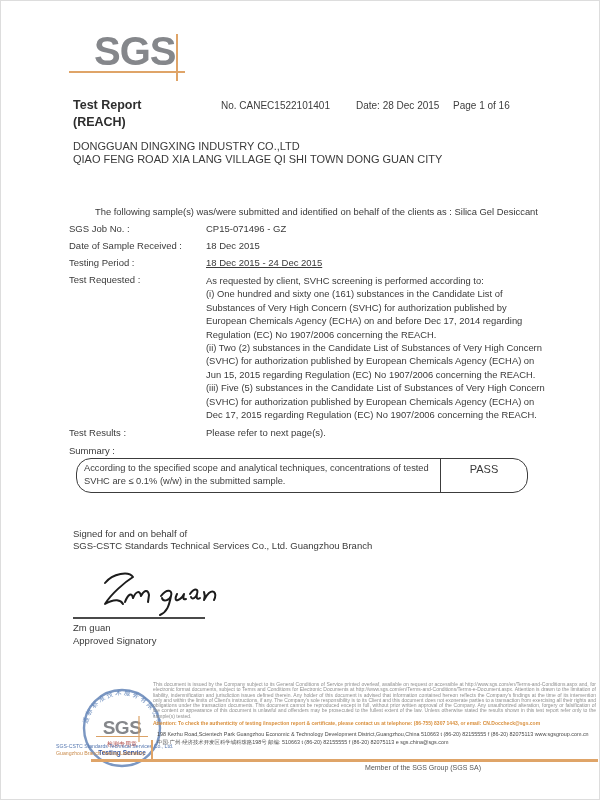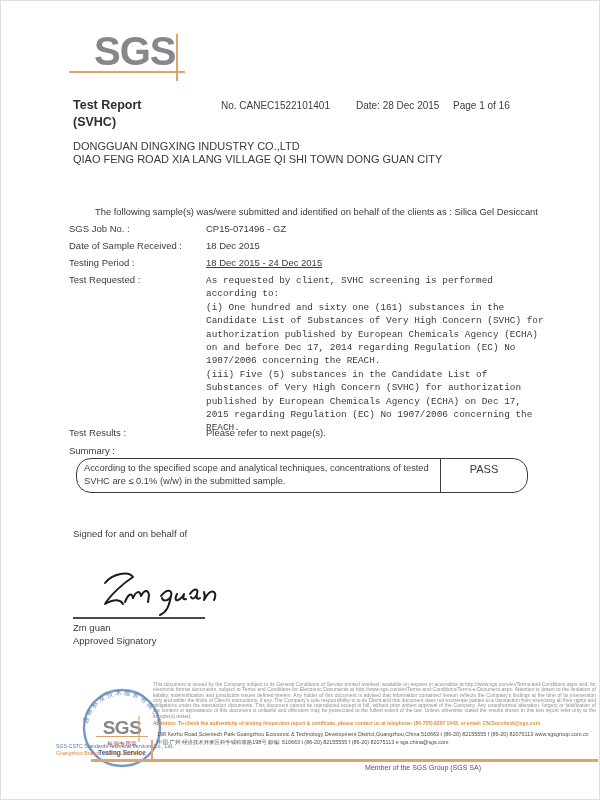--- a/index.html
+++ b/index.html
@@ -41,7 +41,7 @@
 
   <div class="abs title" style="left:72px;top:96px;">
     <div>Test Report</div>
-    <div>(SVHC)</div>
+    <div>(REACH)</div>
   </div>
   <div class="abs hmeta" style="left:220px;top:99px;">No. CANEC1522101401</div>
   <div class="abs hmeta" style="left:355px;top:99px;">Date: 28 Dec 2015</div>

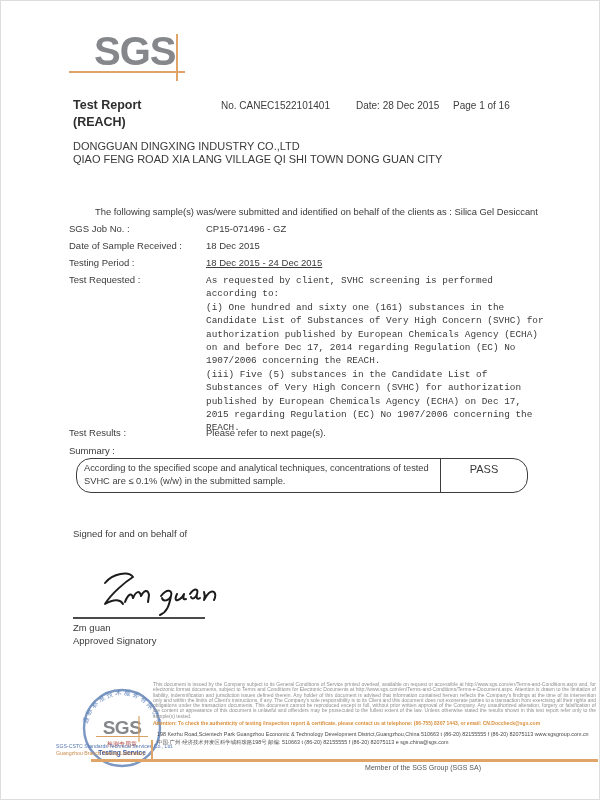--- a/index.html
+++ b/index.html
@@ -17,7 +17,7 @@
   .client{font-size:11px;line-height:13px;color:#3a3a3a;}
   .body-sm{font-size:9.4px;color:#3a3a3a;margin-left:26px;}
   .label{font-size:9.5px;color:#3a3a3a;}
-  .para{font-size:9.4px;line-height:13.4px;width:340px;color:#3a3a3a;font-family:Liberation Mono, monospace;}
+  .para{font-size:9.4px;line-height:13.4px;width:340px;color:#3a3a3a;}
   .sum-table{display:flex;width:452px;border:1.5px solid #3c3c3c;box-sizing:border-box;background:#fff;}
   .sum-left{flex:1;border-right:1.5px solid #3c3c3c;padding:3px 7px 4px 7px;font-size:9.3px;line-height:13px;}
   .sum-right{width:86px;display:flex;align-items:flex-start;justify-content:center;padding-top:4px;font-size:11px;color:#3a3a3a;}

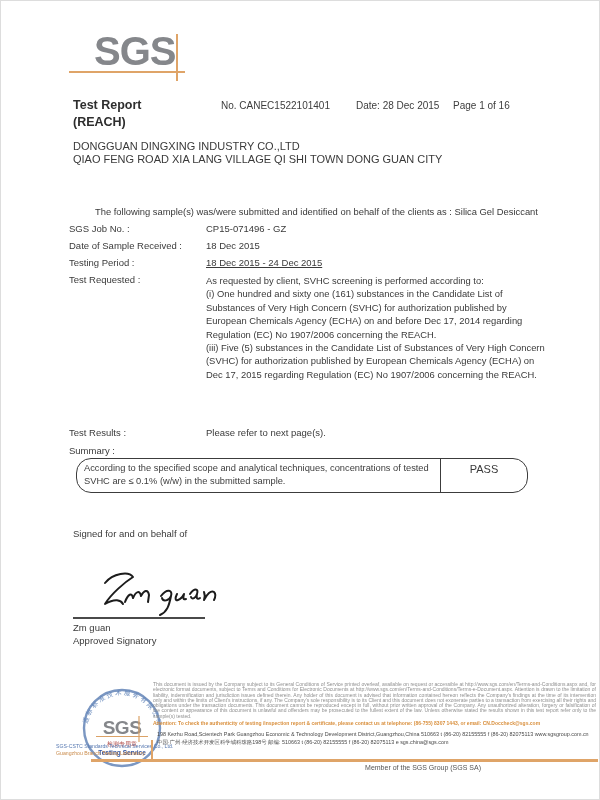--- a/index.html
+++ b/index.html
@@ -67,6 +67,7 @@
   <div class="abs para" style="left:205px;top:273px;">
     <div>As requested by client, SVHC screening is performed according to:</div>
     <div>(i) One hundred and sixty one (161) substances in the Candidate List of Substances of Very High Concern (SVHC) for authorization published by European Chemicals Agency (ECHA) on and before Dec 17, 2014 regarding Regulation (EC) No 1907/2006 concerning the REACH.</div>
+    <div>(ii) Two (2) substances in the Candidate List of Substances of Very High Concern (SVHC) for authorization published by European Chemicals Agency (ECHA) on Jun 15, 2015 regarding Regulation (EC) No 1907/2006 concerning the REACH.</div>
     <div>(iii) Five (5) substances in the Candidate List of Substances of Very High Concern (SVHC) for authorization published by European Chemicals Agency (ECHA) on Dec 17, 2015 regarding Regulation (EC) No 1907/2006 concerning the REACH.</div>
   </div>
 

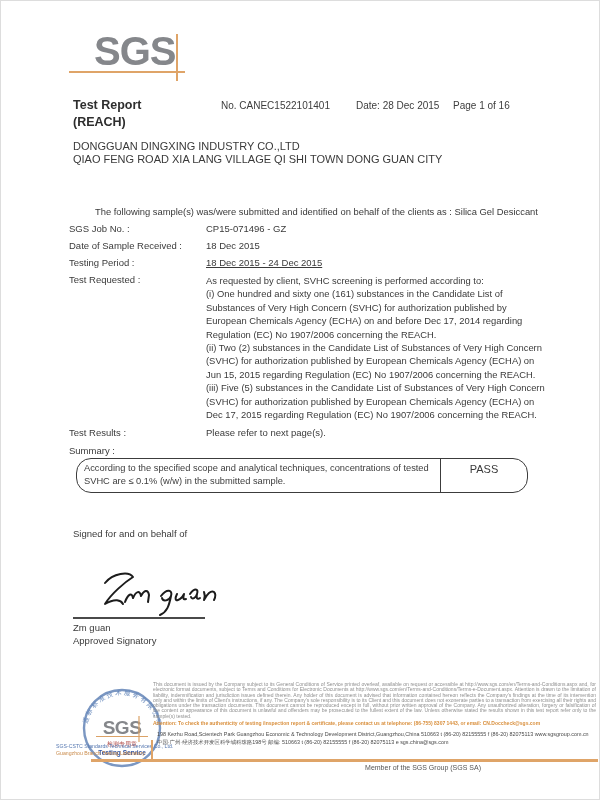--- a/index.html
+++ b/index.html
@@ -81,6 +81,7 @@
   </div>
 
   <div class="abs label" style="left:72px;top:527px;">Signed for and on behalf of</div>
+  <div class="abs label" style="left:72px;top:539px;">SGS-CSTC Standards Technical Services Co., Ltd. Guangzhou Branch</div>
 
   <svg class="abs" style="left:92px;top:568px;" width="130" height="50" viewBox="0 0 130 50">
     <path d="M12 14 C 20 4, 36 2, 40 8 C 32 13, 18 25, 12 35 C 22 29, 28 31, 30 35

